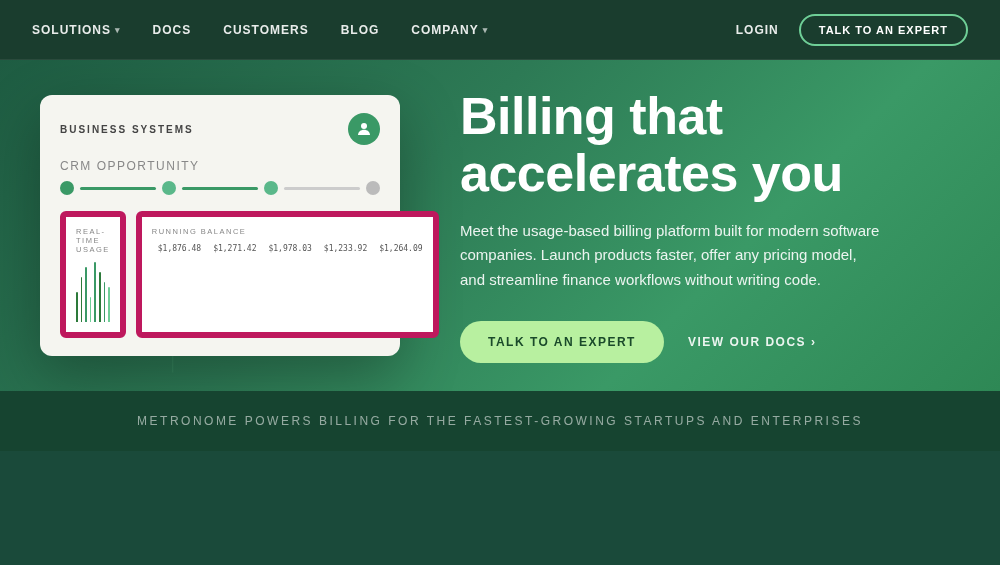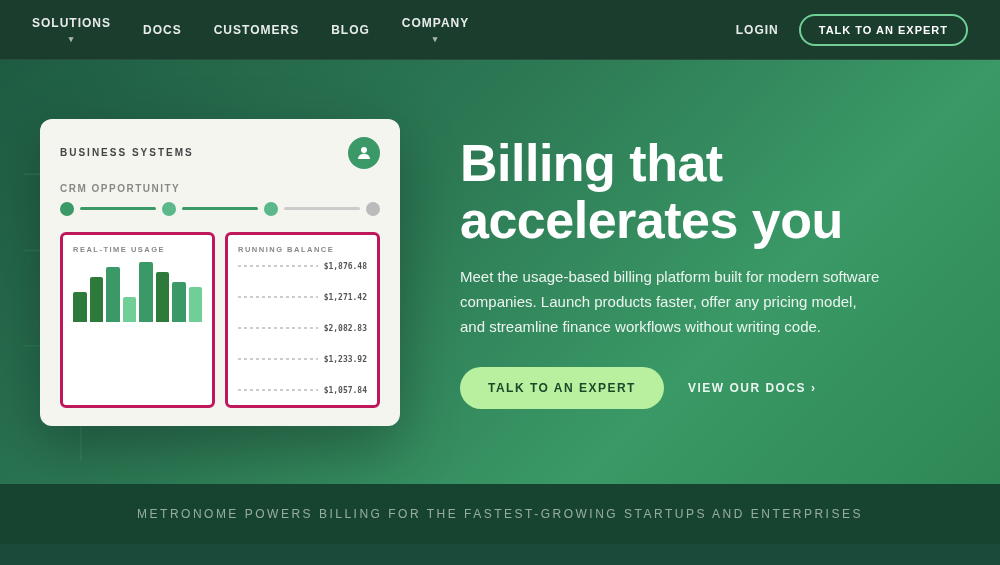--- a/index.html
+++ b/index.html
@@ -58,7 +58,6 @@
       display: flex;
       align-items: center;
       gap: 4px;
-      flex-direction: column;
     }
     .nav-links li a .chevron {
       font-size: 9px;

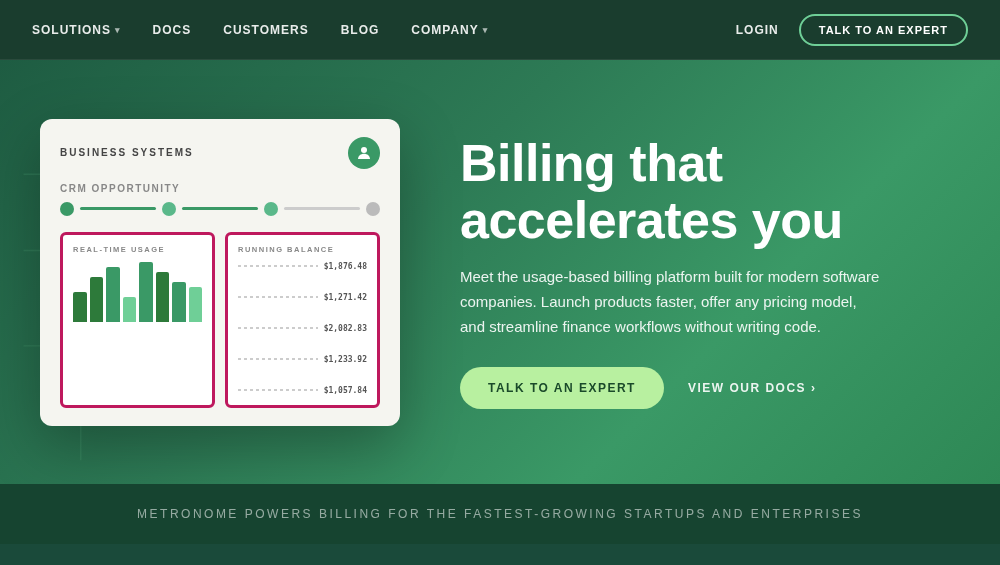--- a/index.html
+++ b/index.html
@@ -96,7 +96,7 @@
       background: linear-gradient(135deg, #1e5c42 0%, #2d7a55 40%, #3a9966 70%, #2e8855 100%);
       display: flex;
       align-items: center;
-      height: 424px;
+      height: 331px;
       padding: 0 60px 0 40px;
       position: relative;
       overflow: hidden;

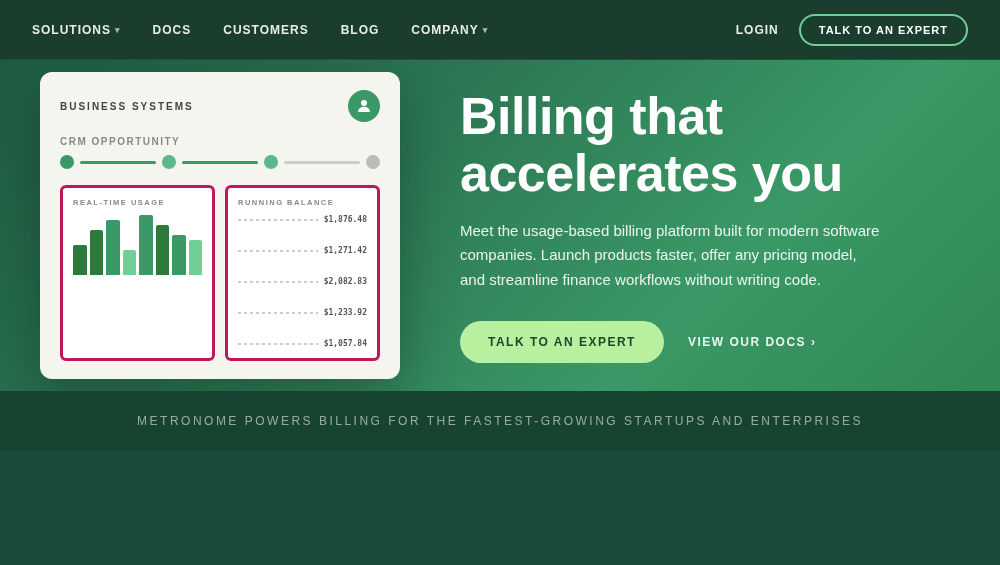--- a/index.html
+++ b/index.html
@@ -150,12 +150,11 @@
       font-size: 14px;
     }
     .crm-label {
-      font-size: 10px;
+      font-size: 12px;
       letter-spacing: 1.5px;
       color: #888;
       text-transform: uppercase;
       margin-bottom: 8px;
-      font-weight: bold;
     }
     .progress-track {
       display: flex;

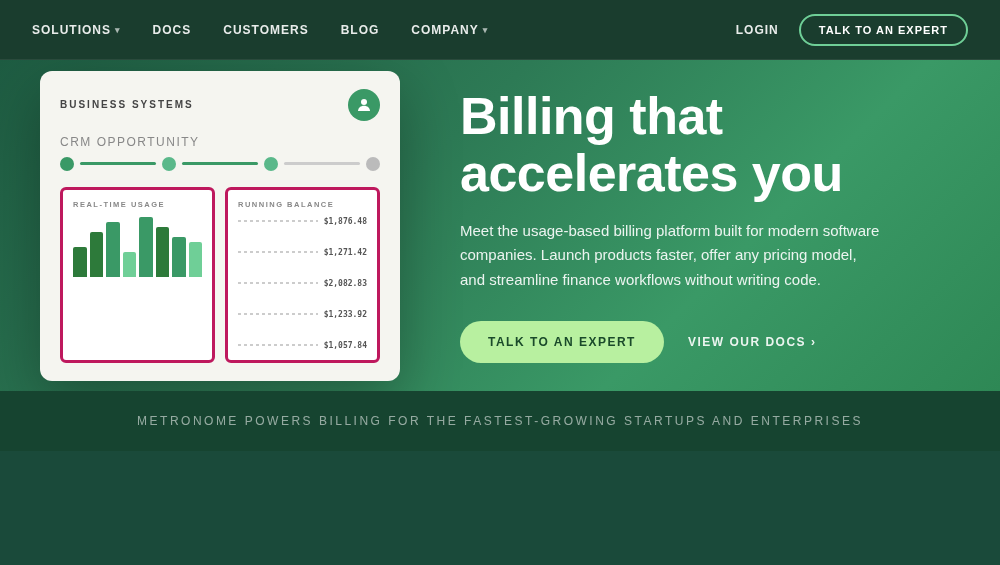--- a/index.html
+++ b/index.html
@@ -188,8 +188,7 @@
       background: #fff;
       border-radius: 6px;
       padding: 10px;
-      border: 3px solid #be185d;
-      font-weight: bold;
+      border: 6px solid #be185d;
     }
     .metric-title {
       font-size: 7.5px;

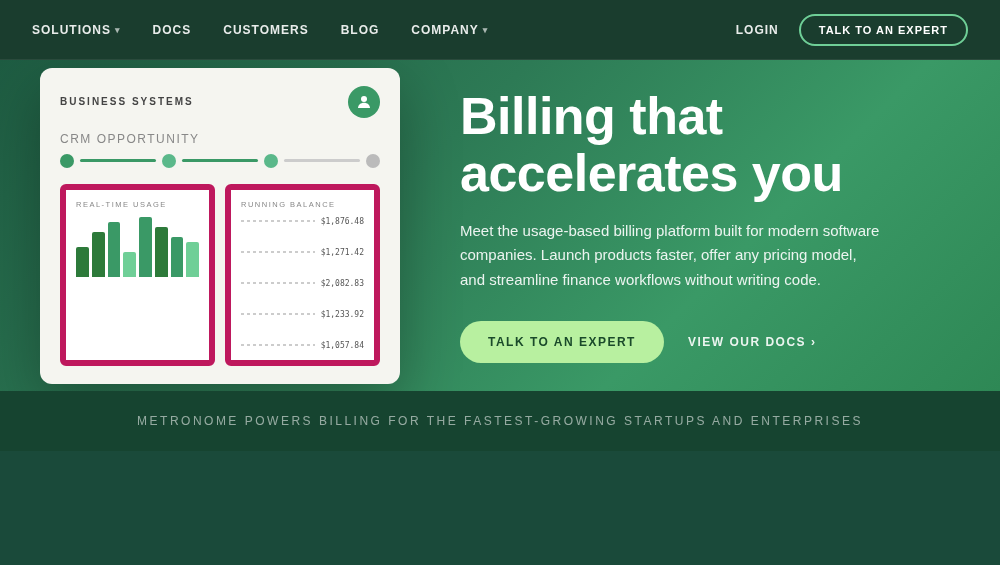--- a/index.html
+++ b/index.html
@@ -213,8 +213,8 @@
     
     .balance-rows {
       display: flex;
-      flex-direction: column;
-      gap: 22px;
+      flex-direction: row;
+      gap: 6px;
     }
     .balance-row {
       display: flex;

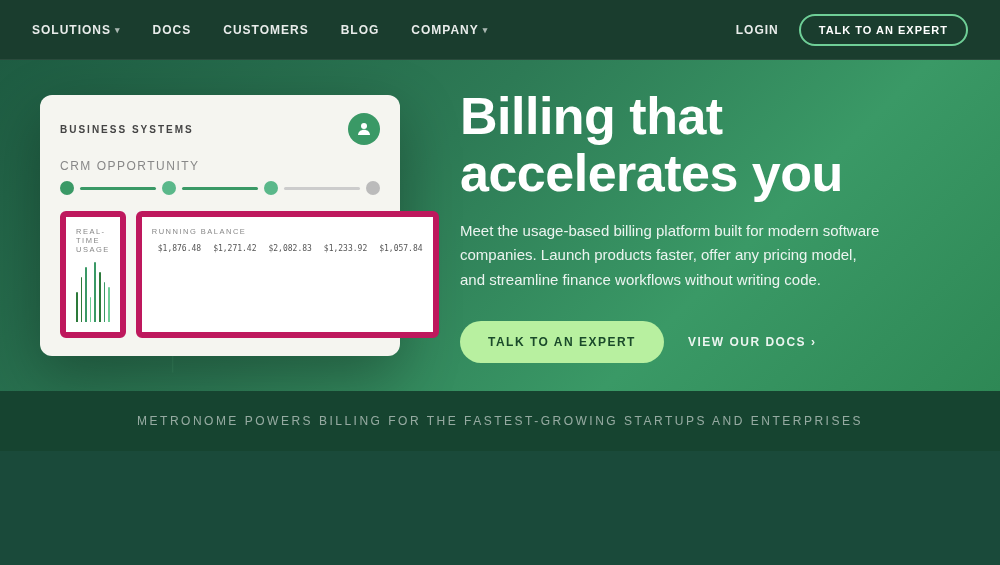--- a/index.html
+++ b/index.html
@@ -404,7 +404,7 @@
             </div>
             <div class="balance-row">
               <div class="balance-line-dots"></div>
-              <span class="balance-amount">$2,082.83</span>
+              <span class="balance-amount">$1,978.03</span>
             </div>
             <div class="balance-row">
               <div class="balance-line-dots"></div>

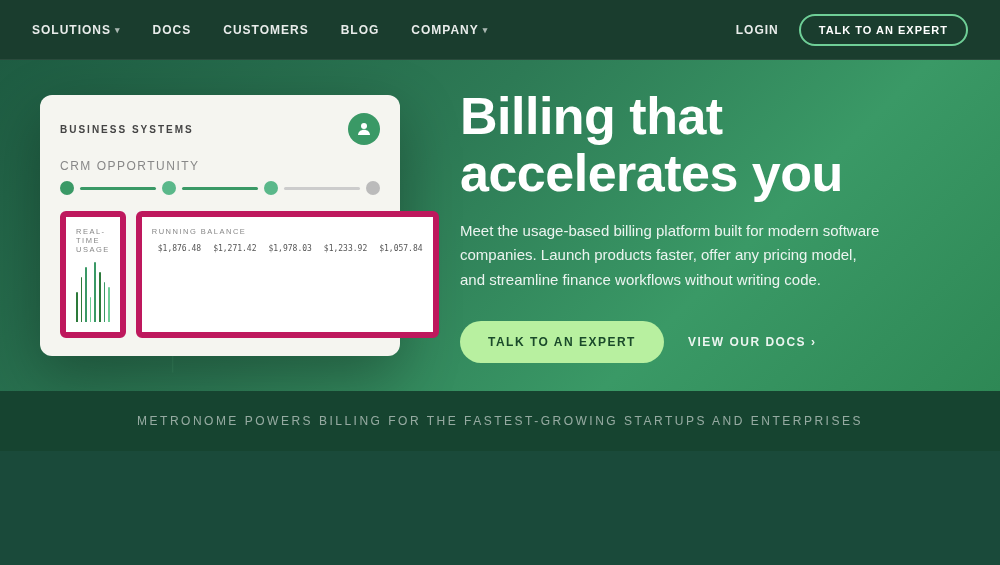--- a/index.html
+++ b/index.html
@@ -412,7 +412,7 @@
             </div>
             <div class="balance-row">
               <div class="balance-line-dots"></div>
-              <span class="balance-amount">$1,057.84</span>
+              <span class="balance-amount">$1,264.09</span>
             </div>
           </div>
       </div>

